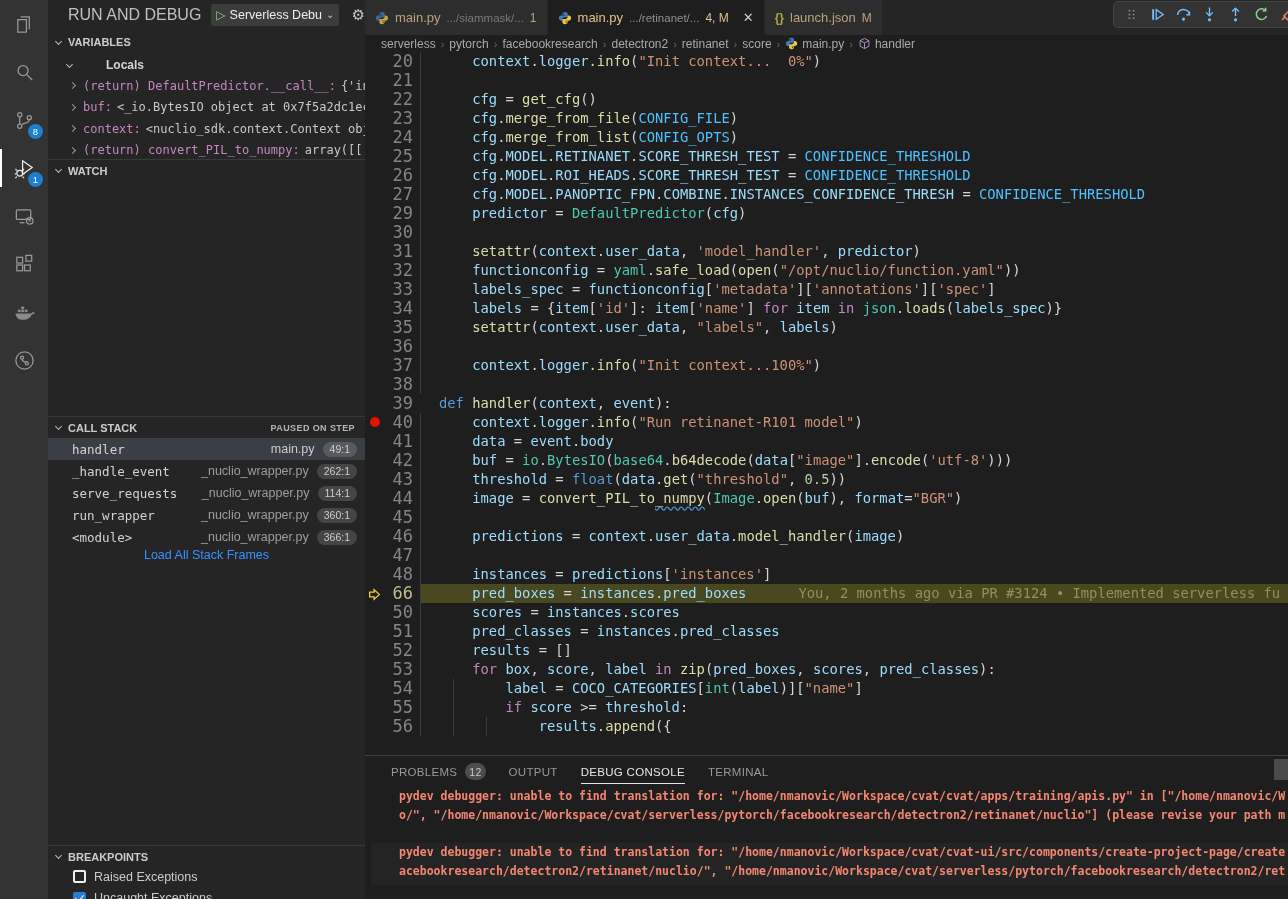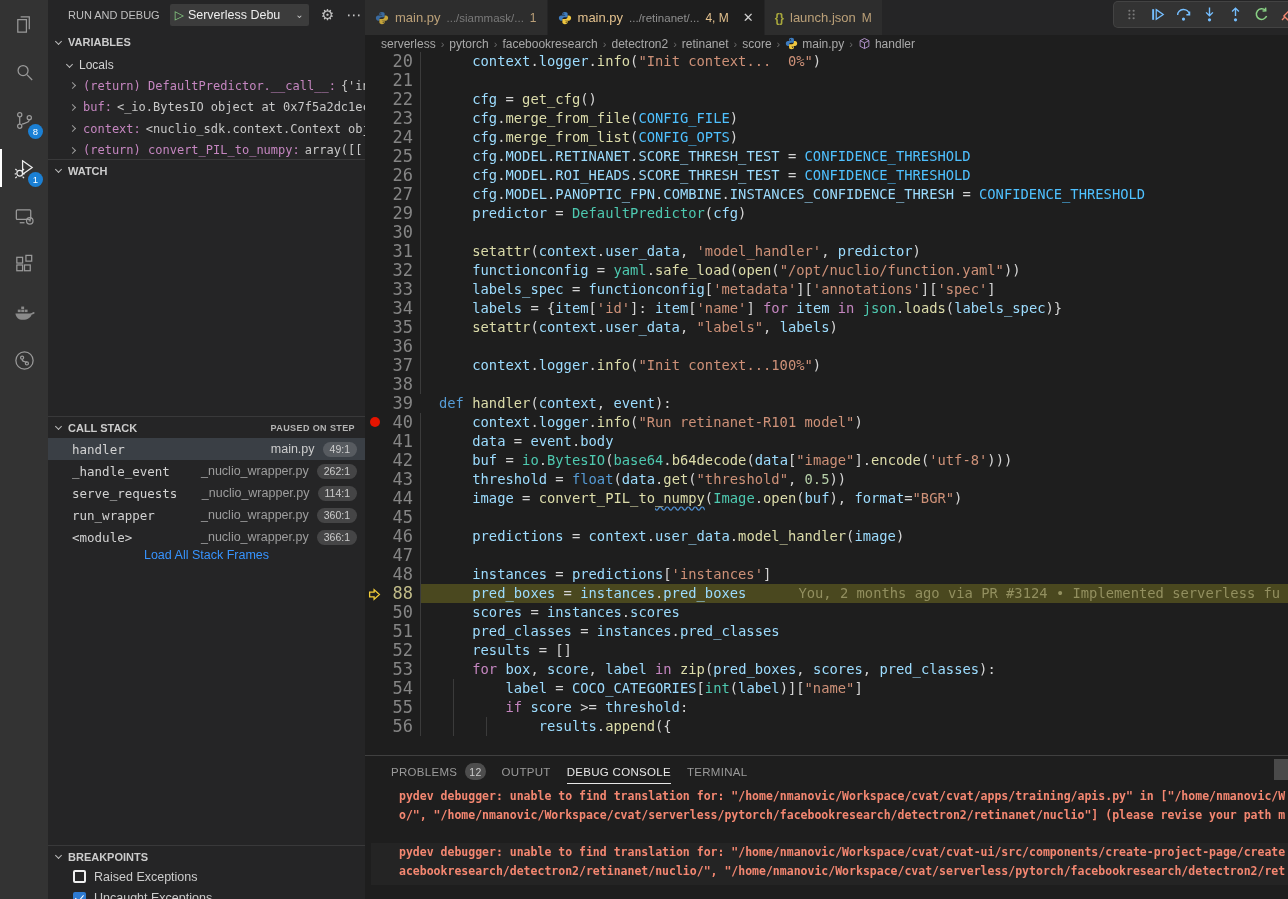--- a/index.html
+++ b/index.html
@@ -18,7 +18,7 @@
   
   #sidebar { position:absolute; left:48px; top:0; width:317px; height:899px; background:#252526; overflow:hidden; }
   .sb-top { position:absolute; top:0; left:0; right:0; height:29px; display:flex; align-items:center; padding-left:20px; }
-  .sb-title { font-size:11px; color:#c0c0c0; white-space:nowrap; }
+  .sb-title { font-size:16px; color:#c0c0c0; white-space:nowrap; }
   .cfg-select { margin-left:10px; width:139px; height:22px; background:#3c3c3c; border-radius:2px; display:flex; align-items:center; padding:0 5px; gap:4px; }
   .cfg-play { color:#89d185; font-size:12px; }
   .cfg-label { font-size:12.5px; color:#eeeeee; white-space:nowrap; overflow:hidden; flex:1; }

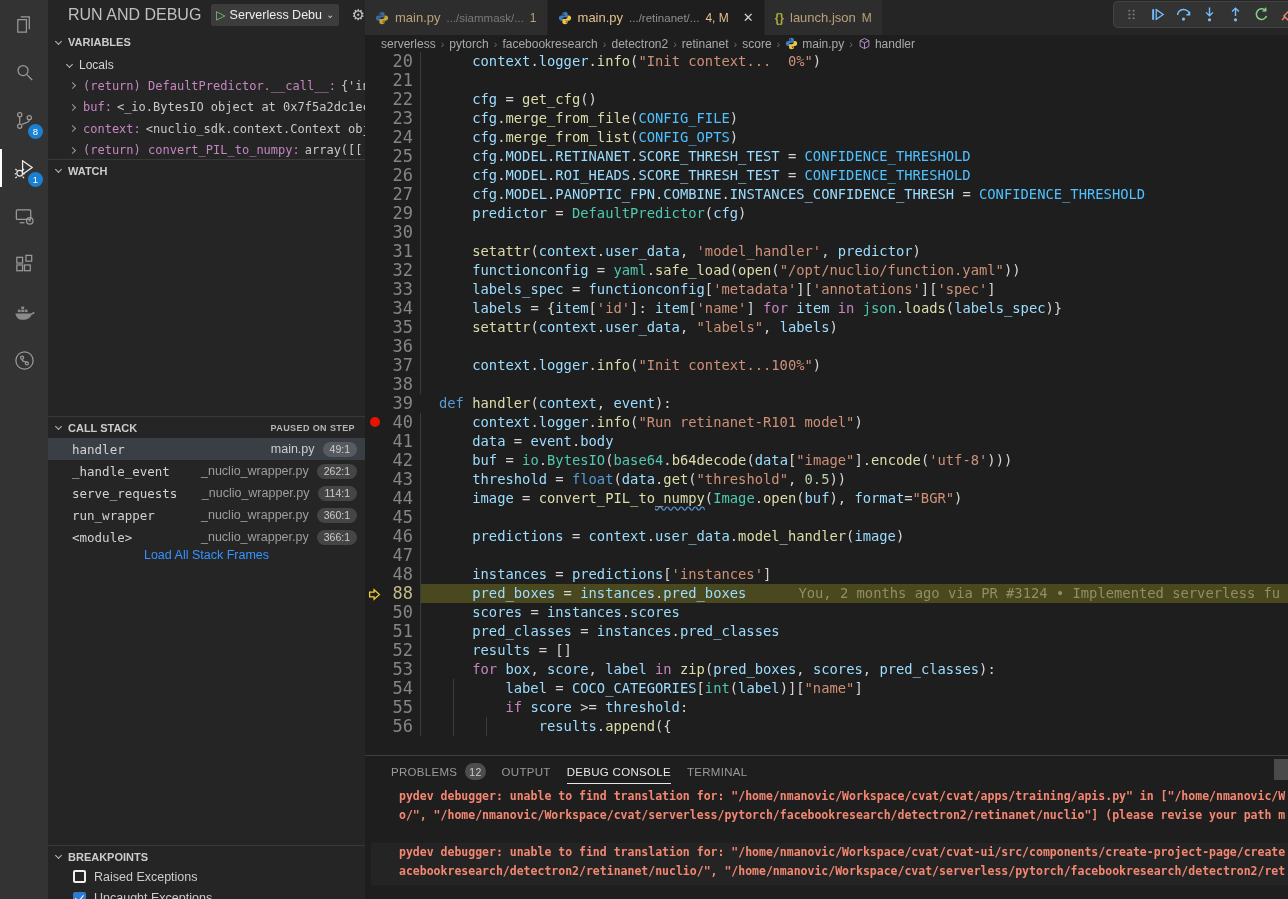--- a/index.html
+++ b/index.html
@@ -31,7 +31,7 @@
   .twist { width:5px; height:5px; border-right:1.4px solid #9a9a9a; border-bottom:1.4px solid #9a9a9a; transform:rotate(-45deg); margin-right:8px; flex:none; }
   .sec-right { margin-left:auto; margin-right:10px; font-size:9px; font-weight:bold; color:#b5b5b5; letter-spacing:.4px; }
 
-  .subhead { position:absolute; left:0; right:0; height:22px; display:flex; align-items:center; padding-left:16px; font-size:12px; font-weight:normal; color:#d4d4d4; }
+  .subhead { position:absolute; left:0; right:0; height:22px; display:flex; align-items:center; padding-left:16px; font-size:12px; font-weight:bold; color:#d4d4d4;gap:27px; }
   #var-rows { position:absolute; top:75px; left:0; right:0; height:101px; overflow:hidden; z-index:1; }
   .vrow { height:21.5px; display:flex; align-items:center; padding-left:22px; white-space:nowrap; overflow:hidden;
      font-family:"DejaVu Sans Mono",monospace; font-size:12px; }

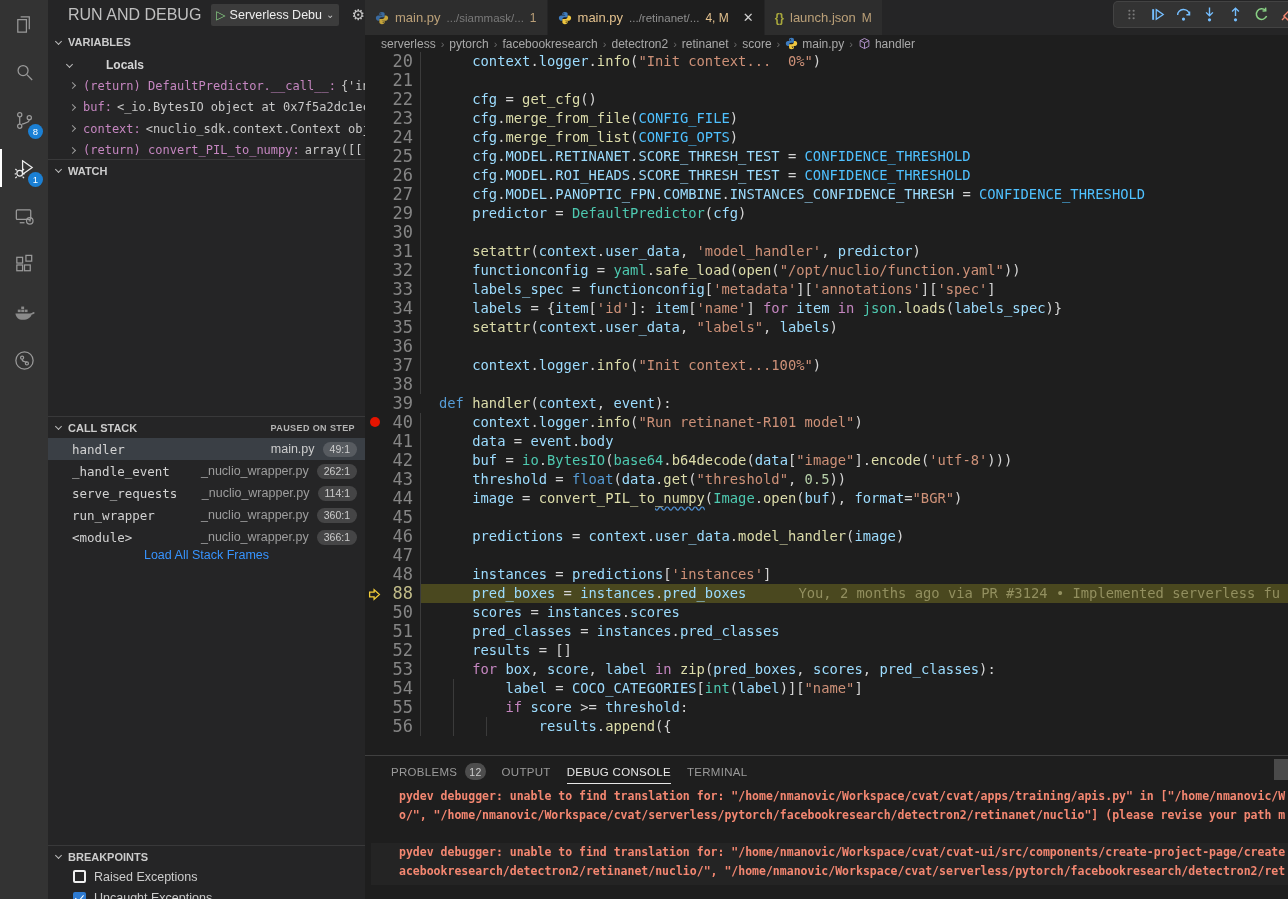--- a/index.html
+++ b/index.html
@@ -433,7 +433,7 @@
       <div class="line"><i class="g" style="left: 55px;"></i><span class="bpm"></span><span class="ln">48</span><span class="lc"><span class="tk-p">    </span><span class="tk-v">instances</span><span class="tk-p"> = </span><span class="tk-v">predictions</span><span class="tk-p">[</span><span class="tk-s">'instances'</span><span class="tk-p">]</span></span></div>
       <div class="line cur"><div class="hl"></div><i class="g" style="left: 55px;"></i><span class="bpm"><span class="cur-arrow"><svg width="13" height="13" viewBox="0 0 16 16" fill="none" stroke="#f3cd38" stroke-width="1.6">
               <path d="M2 5h5.5V2L14 8l-6.5 6V11H2z"></path>
-            </svg></span></span><span class="ln">88</span><span class="lc"><span class="tk-p">    </span><span class="tk-v">pred_boxes</span><span class="tk-p"> = </span><span class="tk-v">instances</span><span class="tk-p">.</span><span class="tk-v">pred_boxes</span><span class="blame">You, 2 months ago via PR #3124 • Implemented serverless fu</span></span></div>
+            </svg></span></span><span class="ln">66</span><span class="lc"><span class="tk-p">    </span><span class="tk-v">pred_boxes</span><span class="tk-p"> = </span><span class="tk-v">instances</span><span class="tk-p">.</span><span class="tk-v">pred_boxes</span><span class="blame">You, 2 months ago via PR #3124 • Implemented serverless fu</span></span></div>
       <div class="line"><i class="g" style="left: 55px;"></i><span class="bpm"></span><span class="ln">50</span><span class="lc"><span class="tk-p">    </span><span class="tk-v">scores</span><span class="tk-p"> = </span><span class="tk-v">instances</span><span class="tk-p">.</span><span class="tk-v">scores</span></span></div>
       <div class="line"><i class="g" style="left: 55px;"></i><span class="bpm"></span><span class="ln">51</span><span class="lc"><span class="tk-p">    </span><span class="tk-v">pred_classes</span><span class="tk-p"> = </span><span class="tk-v">instances</span><span class="tk-p">.</span><span class="tk-v">pred_classes</span></span></div>
       <div class="line"><i class="g" style="left: 55px;"></i><span class="bpm"></span><span class="ln">52</span><span class="lc"><span class="tk-p">    </span><span class="tk-v">results</span><span class="tk-p"> = []</span></span></div>

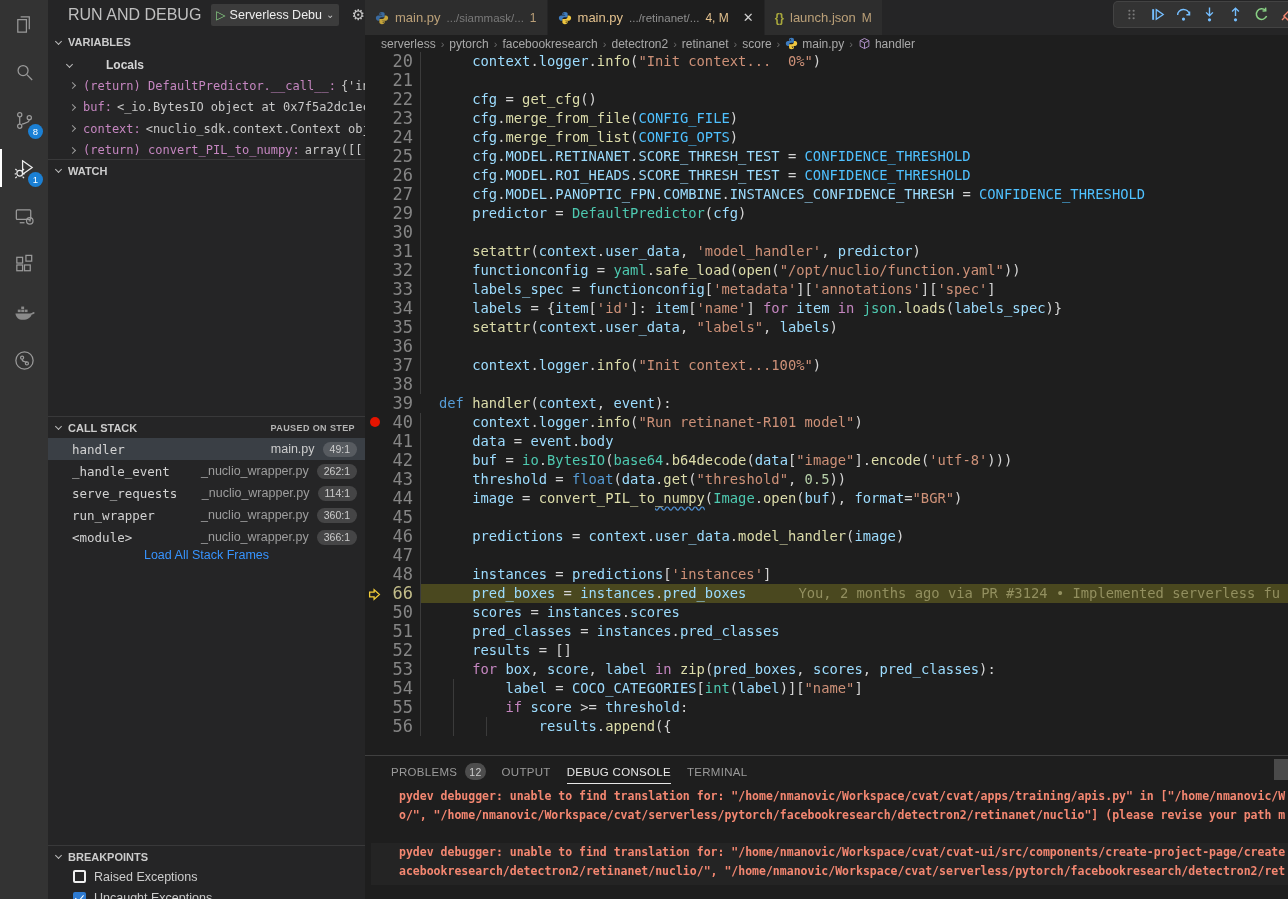--- a/index.html
+++ b/index.html
@@ -94,7 +94,7 @@
 
   
   #panel { position:absolute; left:0; right:0; top:755px; height:144px; background:#1e1e1e; border-top:1px solid rgba(128,128,128,.35); }
-  #ptabs { position:absolute; top:0; left:26px; height:31px; display:flex; gap:16px; }
+  #ptabs { position:absolute; top:0; left:26px; height:31px; display:flex; gap:23px; }
   .ptab { display:flex; align-items:center; gap:8px; height:31px; position:relative; font-size:11.5px; letter-spacing:.3px; color:#9a9a9a; }
   .ptab.active { color:#e7e7e7; }
   .ptab.active::after { content:""; position:absolute; left:0; right:0; bottom:3px; height:1px; background:#e7e7e7; }

